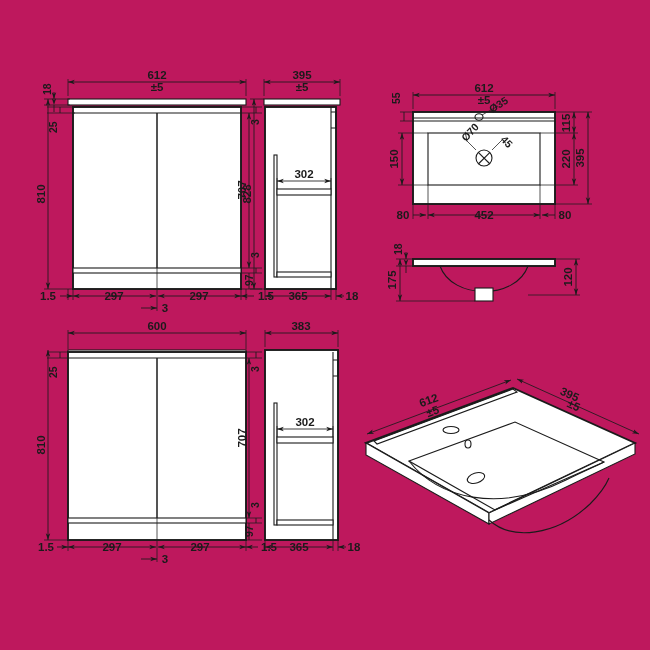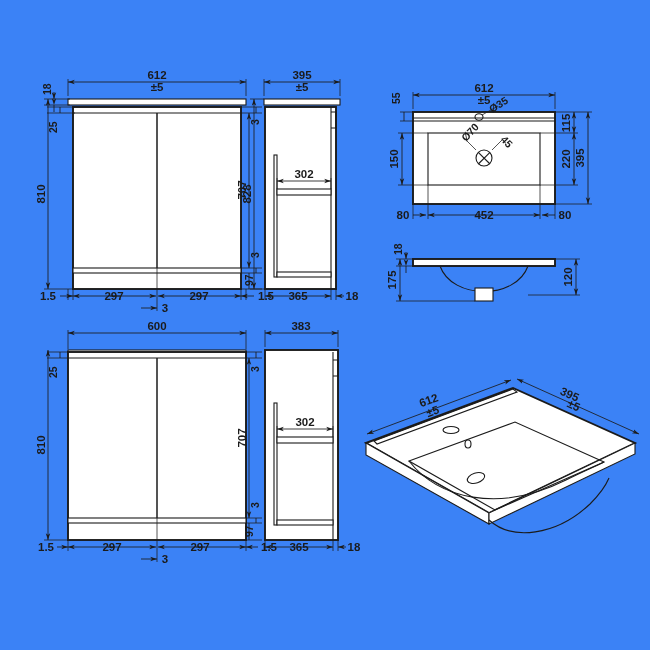--- a/index.html
+++ b/index.html
@@ -5,7 +5,7 @@
   html,body{margin:0;padding:0;background:#ffffff;}
   body{width:650px;height:650px;overflow:hidden;
        font-family:"Liberation Sans",sans-serif;}
-  #sheet{position:relative;width:650px;height:650px;background:#3b82f6;}
+  #sheet{position:relative;width:650px;height:650px;background:#be185d;}
   svg{display:block;}
   .ln{stroke:#1b1b1b;stroke-width:1.1;fill:none;}
   .ln-th{stroke:#1b1b1b;stroke-width:1.9;fill:none;}

